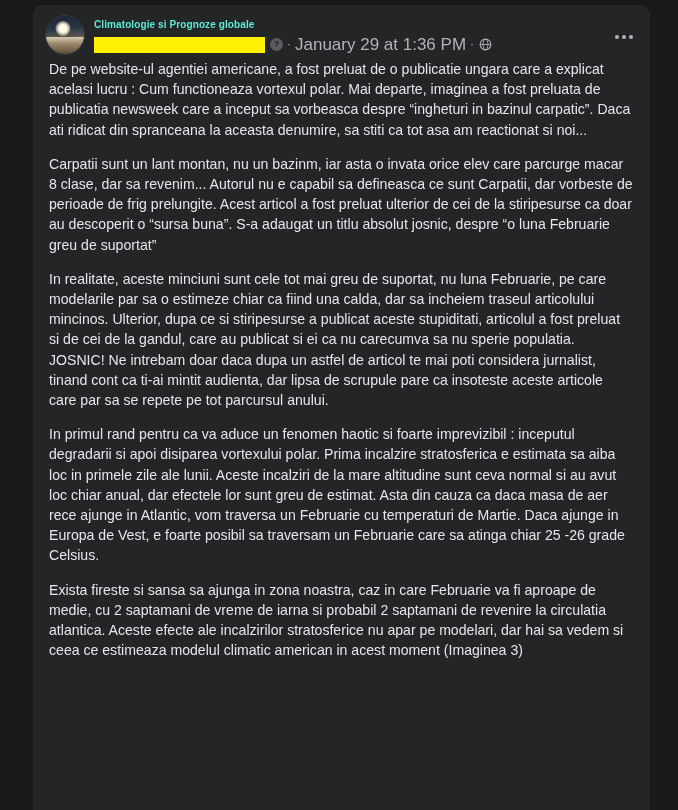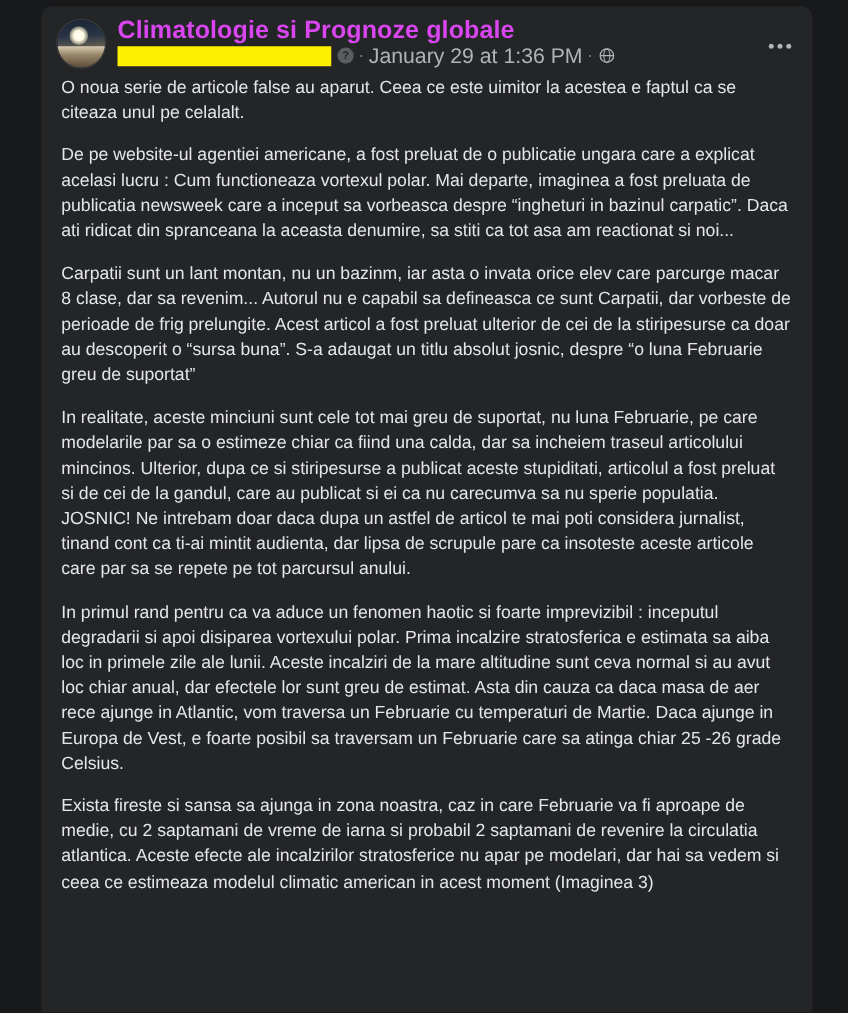--- a/index.html
+++ b/index.html
@@ -85,9 +85,9 @@
   }
 
   .page-name {
-    font-size: 20px;
+    font-size: 10px;
     font-weight: bold;
-    color: #d946ef;
+    color: #5eead4;
     line-height: 17px;
     letter-spacing: 0.1px;
     white-space: nowrap;

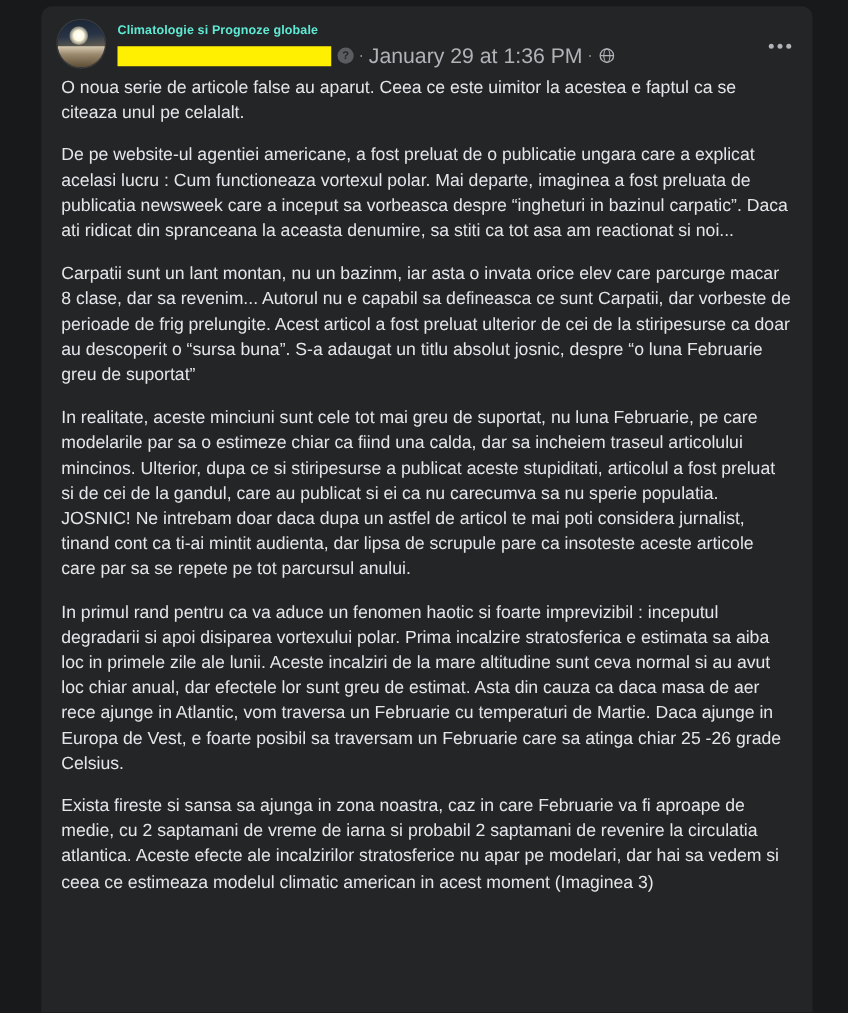--- a/index.html
+++ b/index.html
@@ -236,7 +236,6 @@
     </div>
 
     <div class="post-body">
-      <p class="multi-line">O noua serie de articole false au aparut. Ceea ce este uimitor la acestea e faptul ca se citeaza unul pe celalalt.</p>
       <p class="multi-line">De pe website-ul agentiei americane, a fost preluat de o publicatie ungara care a explicat acelasi lucru : Cum functioneaza vortexul polar. Mai departe, imaginea a fost preluata de publicatia newsweek care a inceput sa vorbeasca despre “ingheturi in bazinul carpatic”. Daca ati ridicat din spranceana la aceasta denumire, sa stiti ca tot asa am reactionat si noi...</p>
       <p class="multi-line">Carpatii sunt un lant montan, nu un bazinm, iar asta o invata orice elev care parcurge macar 8 clase, dar sa revenim... Autorul nu e capabil sa defineasca ce sunt Carpatii, dar vorbeste de perioade de frig prelungite. Acest articol a fost preluat ulterior de cei de la stiripesurse ca doar au descoperit o “sursa buna”. S-a adaugat un titlu absolut josnic, despre “o luna Februarie greu de suportat”</p>
       <p class="multi-line">In realitate, aceste minciuni sunt cele tot mai greu de suportat, nu luna Februarie, pe care modelarile par sa o estimeze chiar ca fiind una calda, dar sa incheiem traseul articolului mincinos. Ulterior, dupa ce si stiripesurse a publicat aceste stupiditati, articolul a fost preluat si de cei de la gandul, care au publicat si ei ca nu carecumva sa nu sperie populatia. JOSNIC! Ne intrebam doar daca dupa un astfel de articol te mai poti considera jurnalist, tinand cont ca ti-ai mintit audienta, dar lipsa de scrupule pare ca insoteste aceste articole care par sa se repete pe tot parcursul anului.</p>

